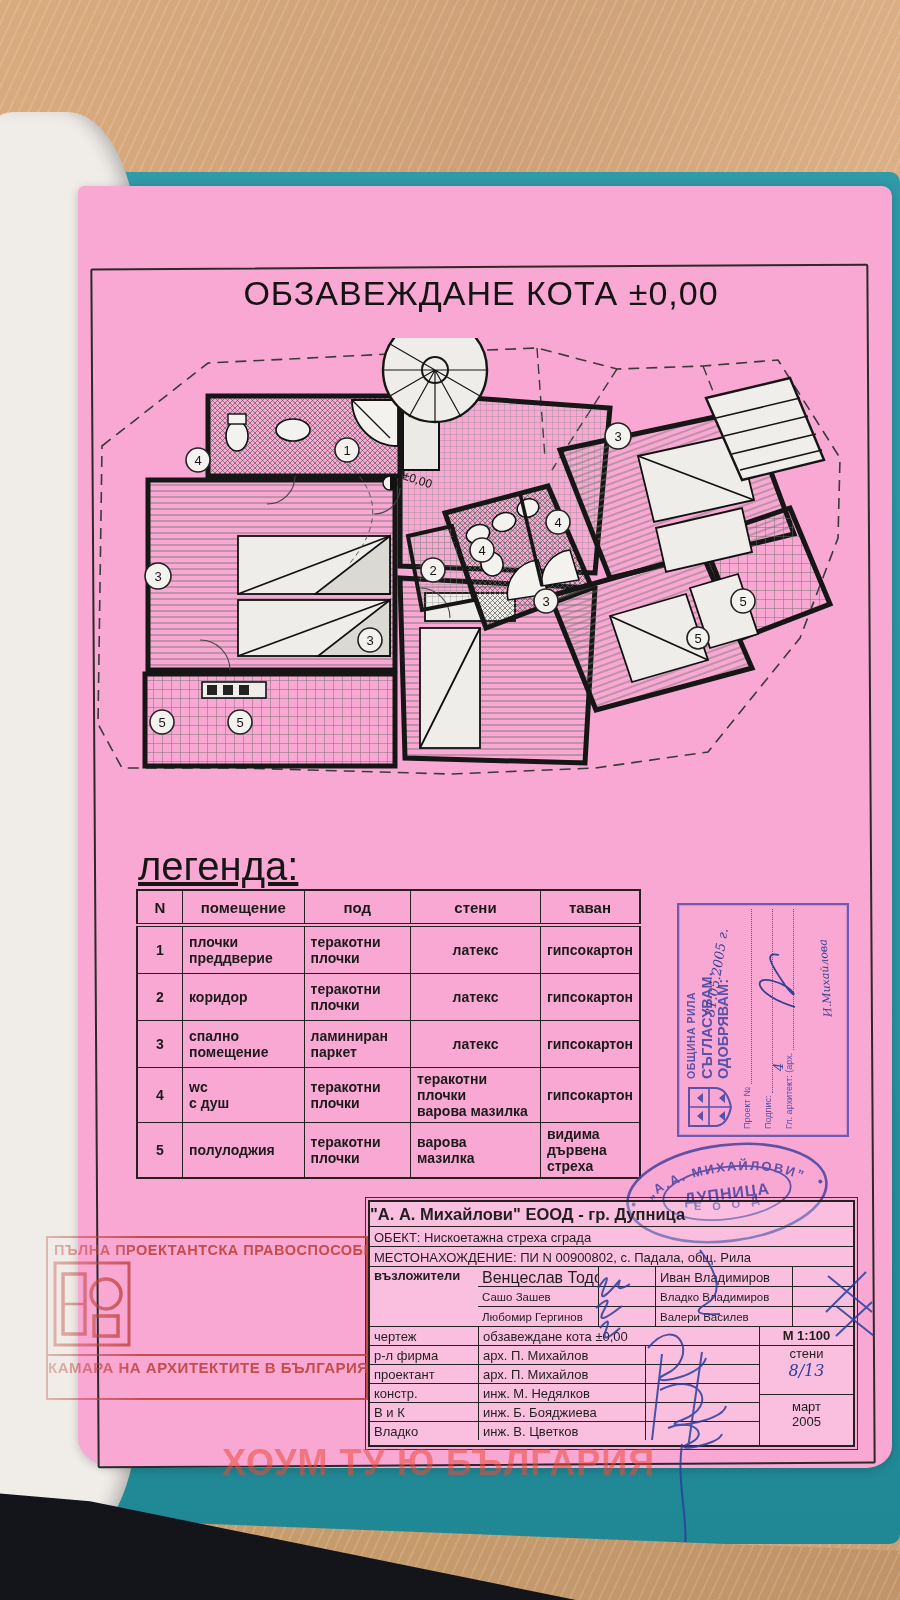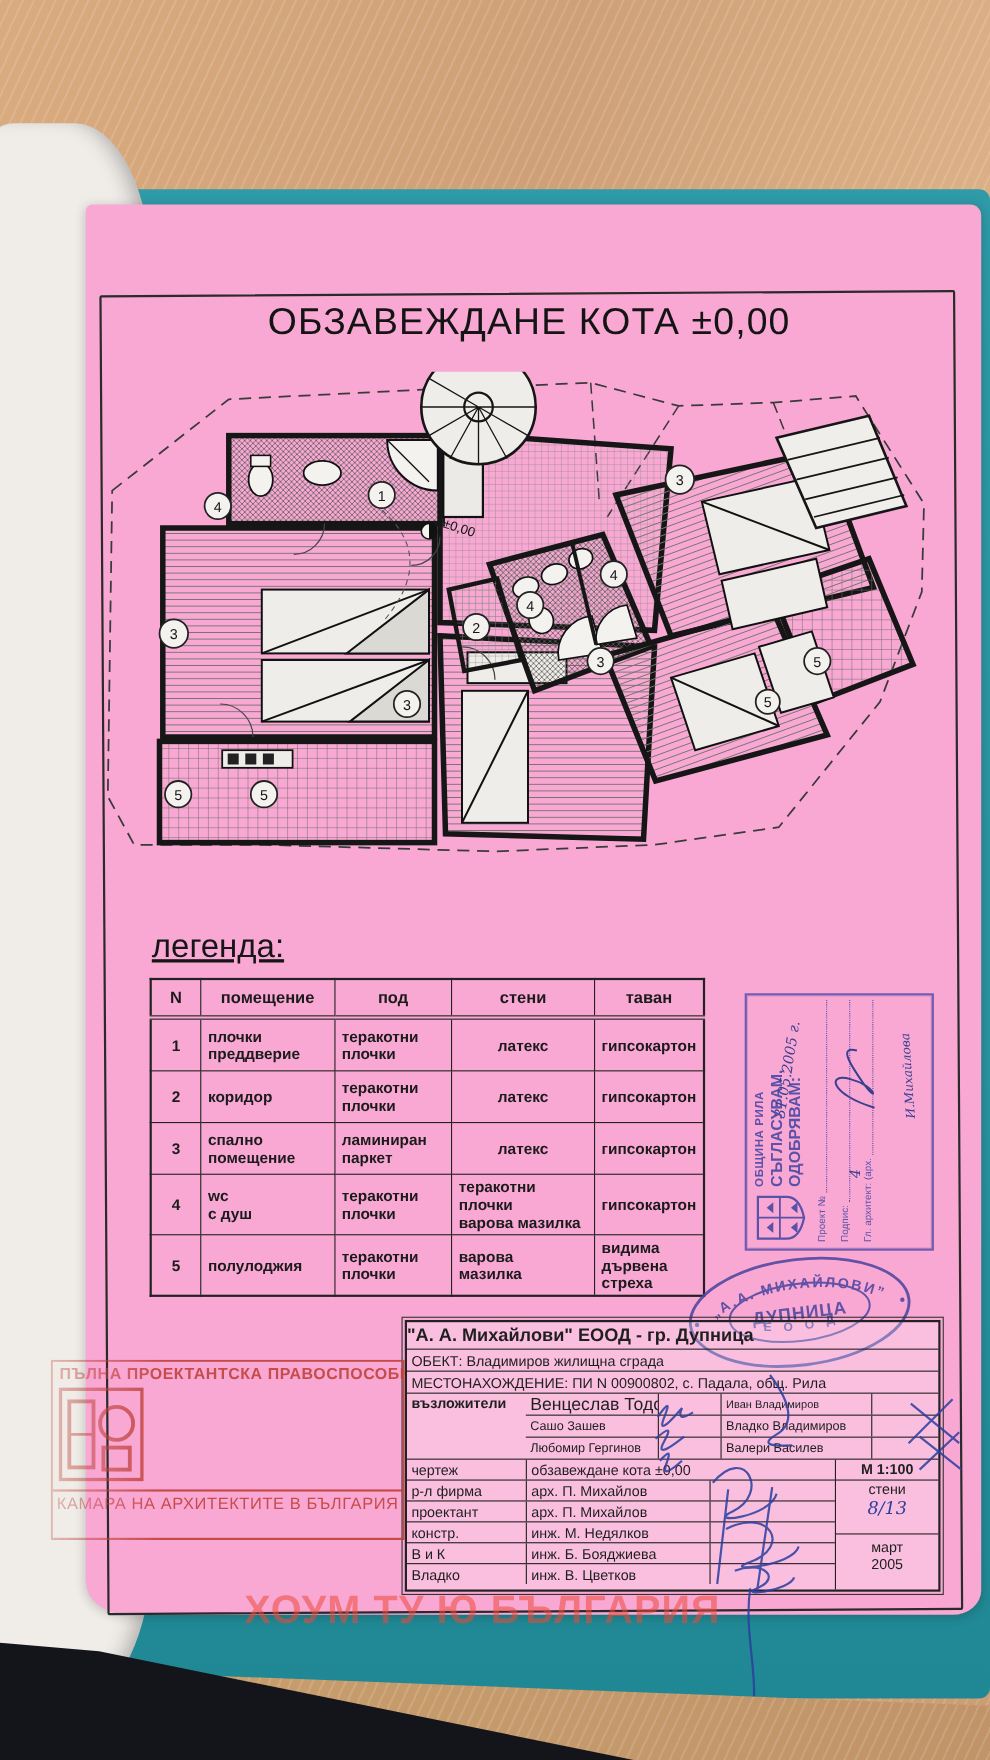--- a/index.html
+++ b/index.html
@@ -29,7 +29,7 @@
   .title{left:16px;top:88px;width:774px;text-align:center;font-size:34px;
         letter-spacing:1px;color:#141414;}
   
-  .legend-h{left:60px;top:658px;font-size:30px;text-decoration:underline;color:#161616;}
+  .legend-h{left:60px;top:658px;font-size:40px;text-decoration:underline;color:#161616;}
   table.legend{left:58px;top:703px;position:absolute;border-collapse:collapse;
         width:505px;font-size:14px;font-weight:600;color:#1b1b1b;}
   table.legend th,table.legend td{border:1.6px solid #222;padding:3px 6px;vertical-align:middle;}

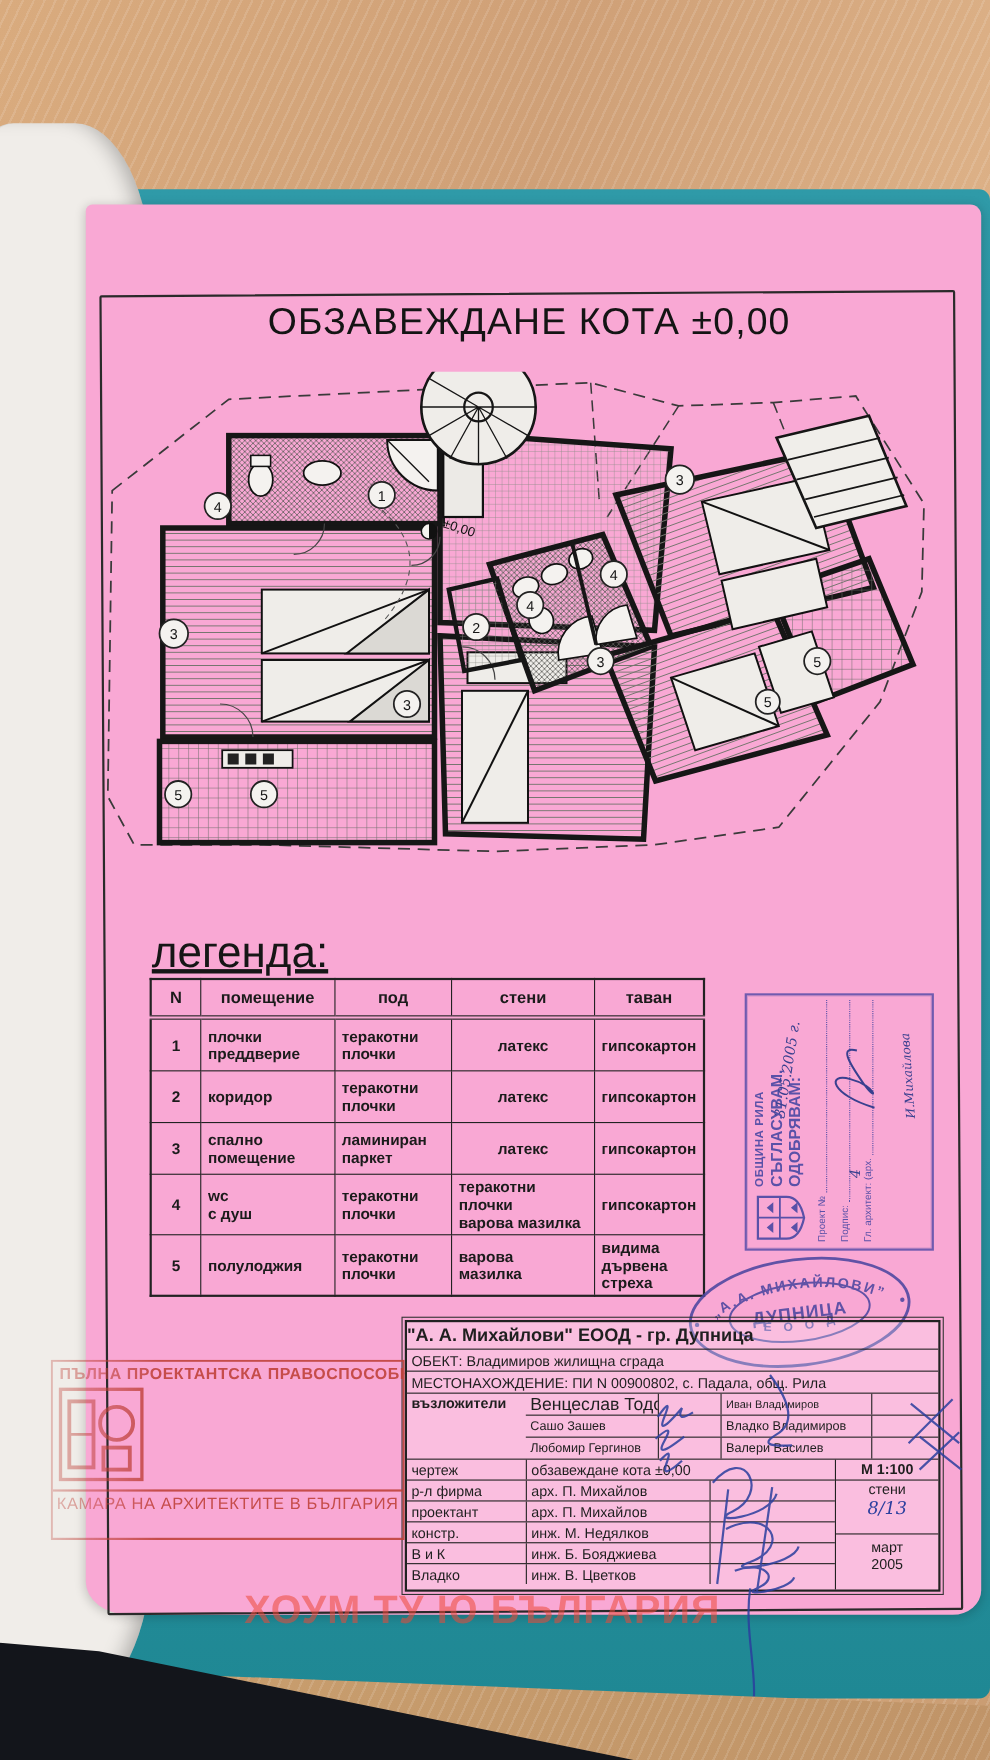--- a/index.html
+++ b/index.html
@@ -349,7 +349,7 @@
   <div class="abs tb">
     <div class="row company">"А. А. Михайлови" ЕООД - гр. Дупница</div>
     <div class="row oneline">
-        <div class="cell" style="width:100%">ОБЕКТ: Владимиров жилищна сграда</div>
+        <div class="cell" style="width:100%">ОБЕКТ: Нискоетажна стреха сграда</div>
       </div>
     <div class="row oneline">
         <div class="cell" style="width:100%">МЕСТОНАХОЖДЕНИЕ: ПИ  N 00900802, с. Падала, общ. Рила</div>

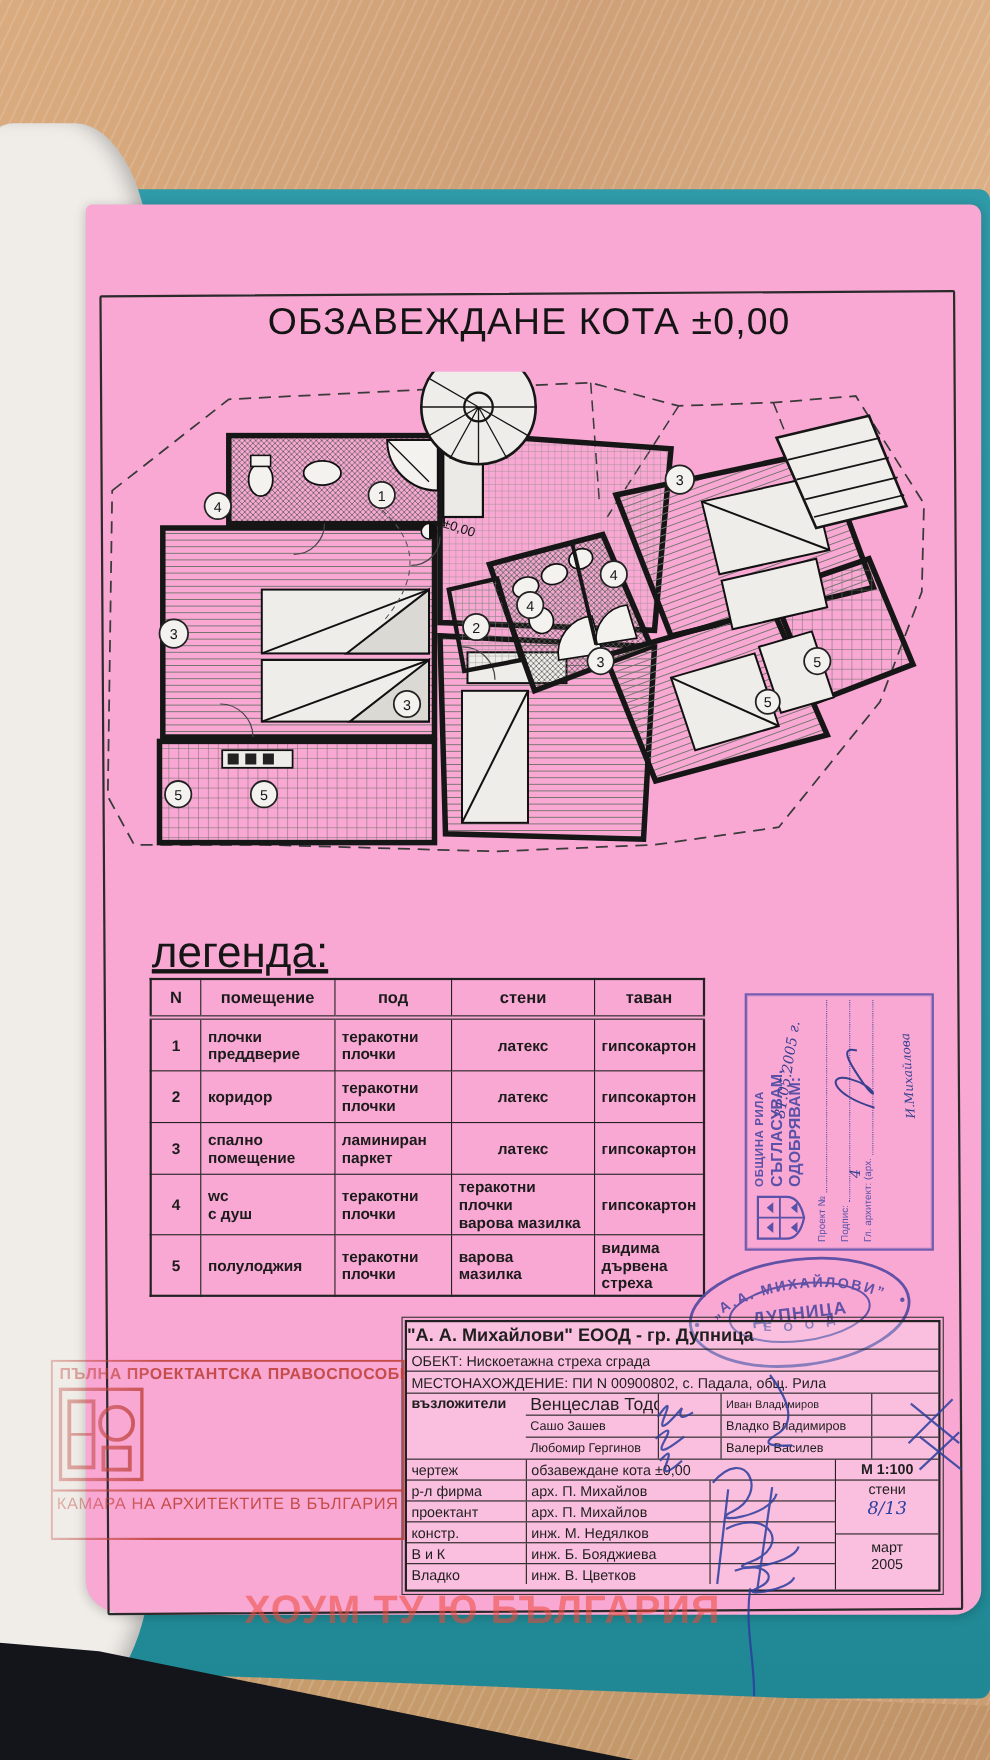--- a/index.html
+++ b/index.html
@@ -360,7 +360,7 @@
         <div class="cl-row">
             <div class="cell" style="width:112px;font-size:16px">Венцеслав Тодоров</div>
             <div class="cell" style="width:48px"></div>
-            <div class="cell" style="width:128px;font-size:10px">Иван Владимиров</div>
+            <div class="cell" style="width:128px;font-size:13px">Иван Владимиров</div>
             <div class="cell" style="flex:1"></div>
           </div>
         <div class="cl-row">

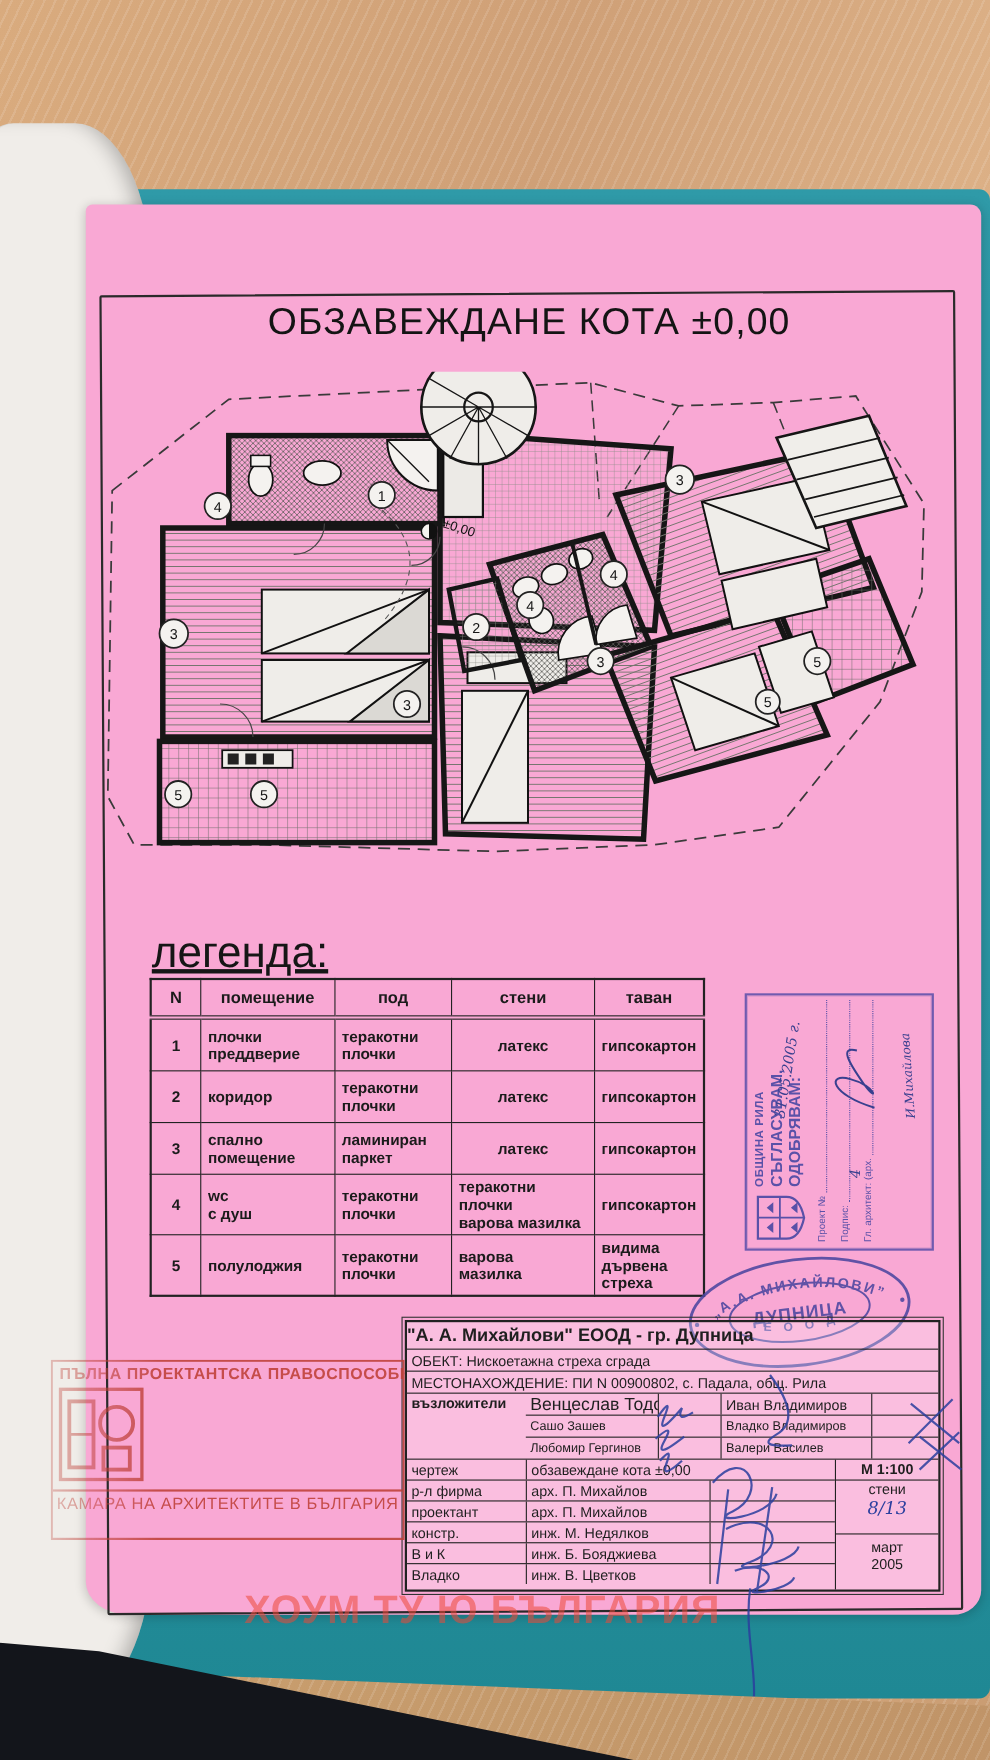--- a/index.html
+++ b/index.html
@@ -89,7 +89,7 @@
   .red .hand{position:absolute;left:2px;top:-17px;font-size:13px;color:#283593;font-style:italic;
              font-family:"DejaVu Serif",serif;}
   .red .foot{border-top:2px solid #bf4038;margin-top:6px;text-align:center;
-             font-size:15px;font-weight:normal;letter-spacing:.5px;padding-top:3px;white-space:nowrap;}
+             font-size:15px;font-weight:bold;letter-spacing:.5px;padding-top:3px;white-space:nowrap;}
   .wm{left:222px;top:1442px;font-size:36px;font-weight:800;letter-spacing:1px;
       color:rgba(236,72,55,.55);white-space:nowrap;}
   svg text{font-family:"Liberation Sans",sans-serif;}

